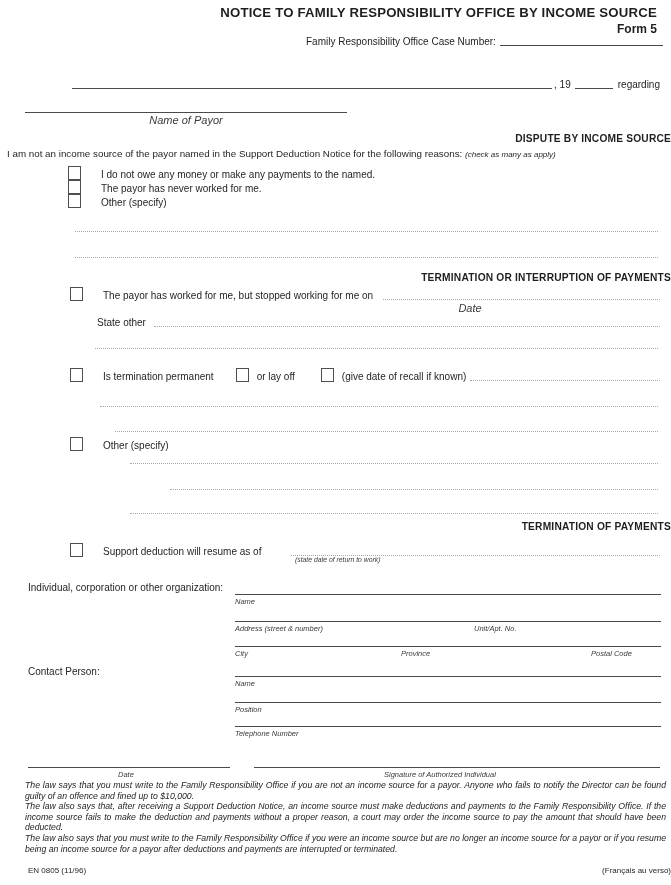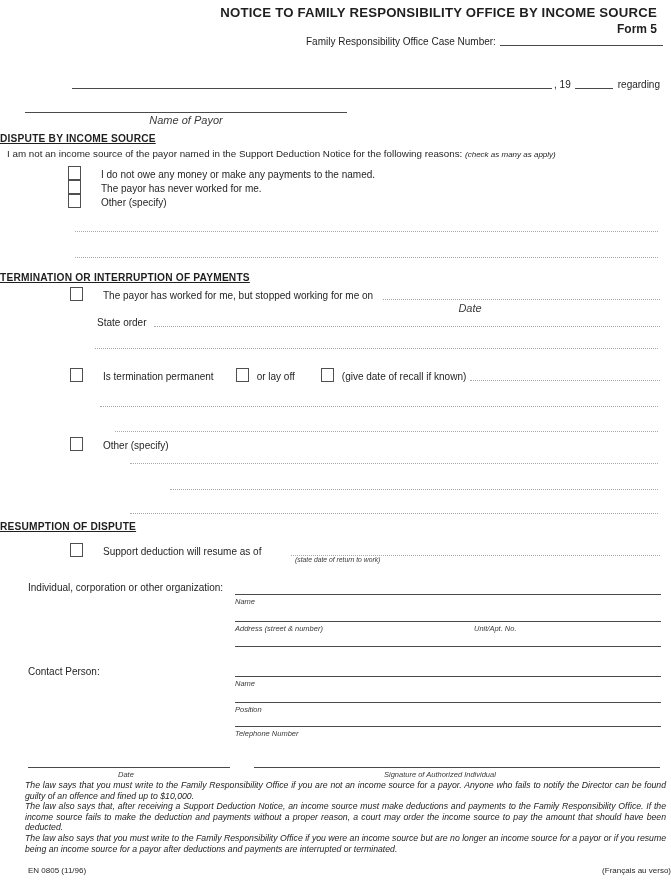--- a/index.html
+++ b/index.html
@@ -25,7 +25,7 @@
     border:1px solid #4f4f4f;margin-bottom:1px;cursor:pointer;
   }
   .cb.inline{margin-left:22px;}
-  .sechead{left:0;width:100%;text-align:left;font-weight:bold;font-size:10.2px;letter-spacing:.2px;text-decoration:underline;}
+  .sechead{left:0;width:100%;text-align:right;font-weight:bold;font-size:10.2px;letter-spacing:.2px;}
   .flabel{font-style:italic;font-size:11px;color:#3a3a3a;margin-top:2px;line-height:8px;}
   .field .topline{height:10px;border-bottom:1px solid #4a4a4a;}
   .flabels{position:relative;height:9px;}

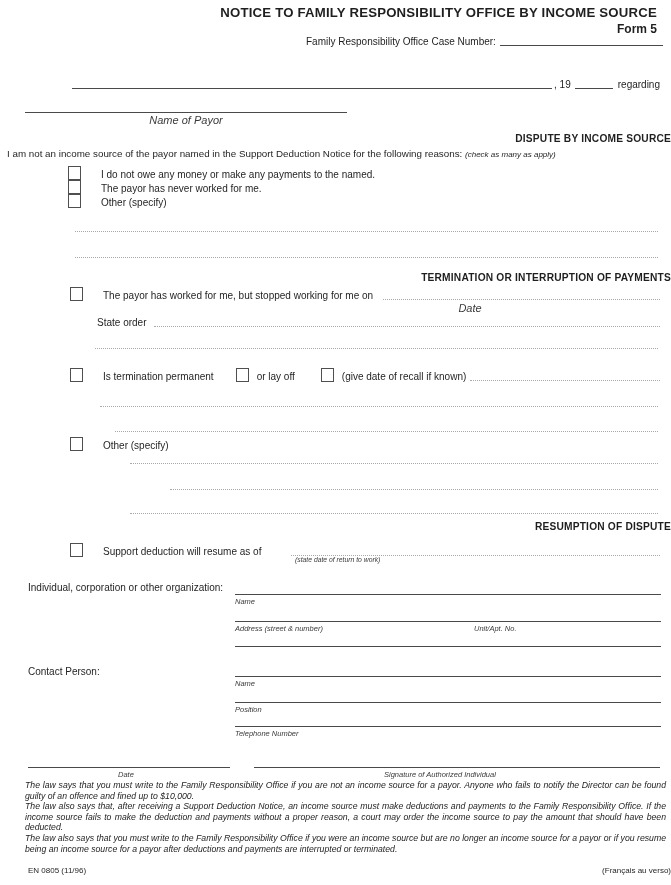--- a/index.html
+++ b/index.html
@@ -90,7 +90,7 @@
   <div class="abs flabel center" style="top:302px;left:425px;width:90px;">Date</div>
 
   <div class="abs row" style="top:317px;left:97px;right:11px;">
-    <span class="lbl">State order</span>
+    <span class="lbl">State other</span>
     <span class="fill dot" style="margin-left:8px;"></span>
   </div>
   <div class="dotline" style="top:348px;left:95px;right:13px;"></div>

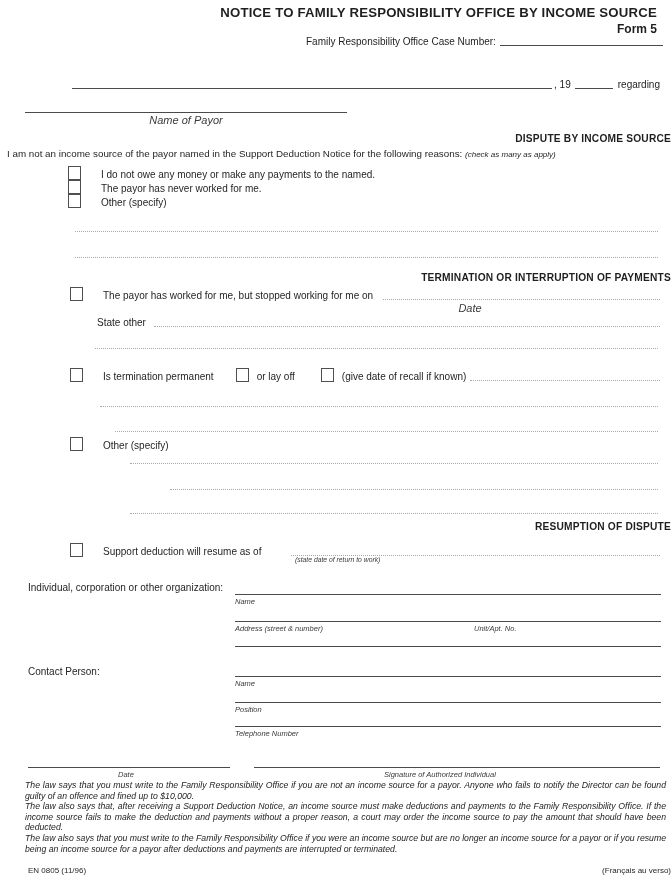--- a/index.html
+++ b/index.html
@@ -117,7 +117,7 @@
   <div class="dotline" style="top:489px;left:170px;right:13px;"></div>
   <div class="dotline" style="top:513px;left:130px;right:13px;"></div>
 
-  <div class="abs sechead" style="top:521px;">RESUMPTION OF DISPUTE</div>
+  <div class="abs sechead" style="top:521px;">TERMINATION OF PAYMENTS</div>
 
   <div class="abs row" style="top:543px;left:70px;right:11px;">
     <span class="cb"></span>

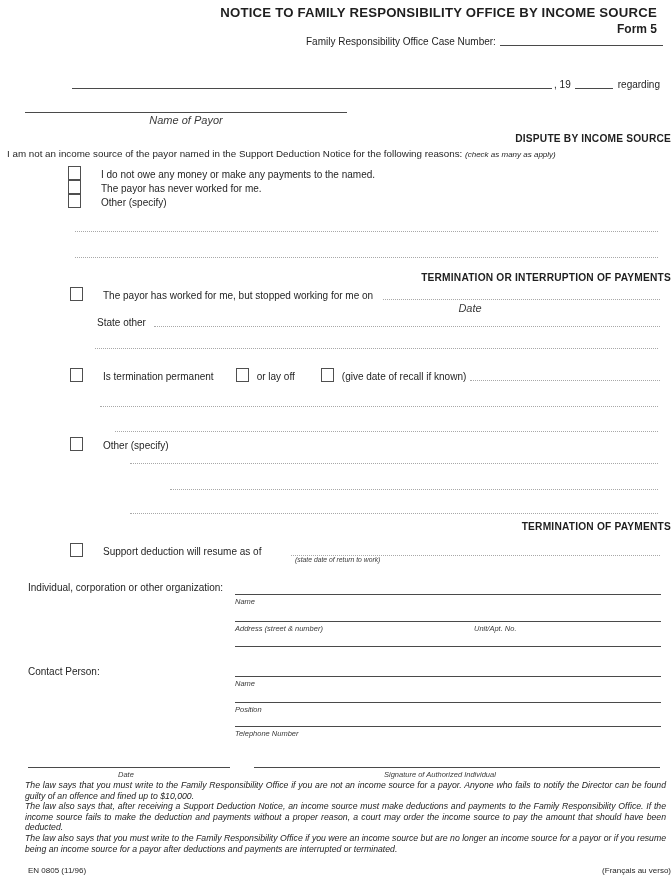--- a/index.html
+++ b/index.html
@@ -146,6 +146,11 @@
 
   <div class="abs field" style="top:636px;left:235px;width:426px;">
     <div class="topline"></div>
+    <div class="flabels">
+      <span style="left:0;">City</span>
+      <span style="left:166px;">Province</span>
+      <span style="left:356px;">Postal Code</span>
+    </div>
   </div>
 
   <div class="abs field" style="top:666px;left:235px;width:426px;">

